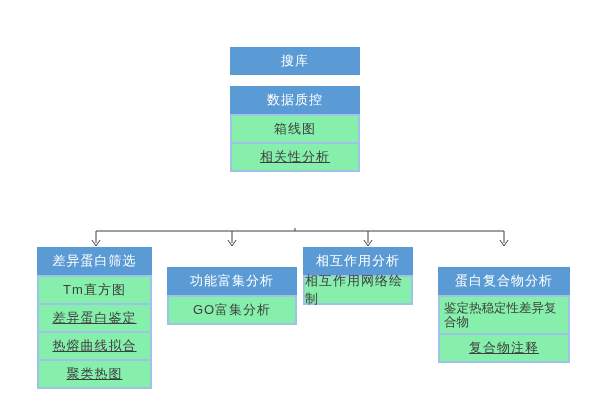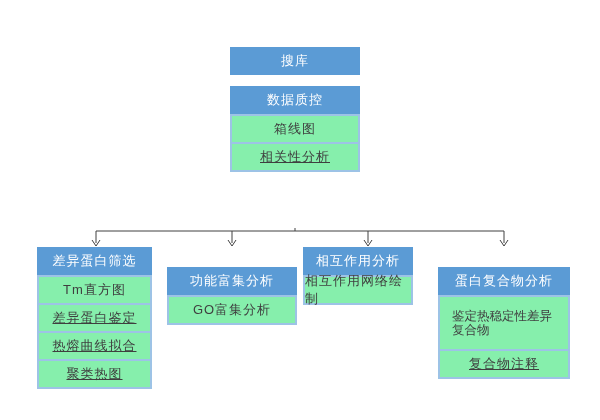--- a/index.html
+++ b/index.html
@@ -55,7 +55,7 @@
     min-height: 32px;
     font-size: 12.5px;
     line-height: 14px;
-    padding: 12px;
+    padding: 4px;
     letter-spacing: 0;
   }
   .gap-a { height: 13px; }

